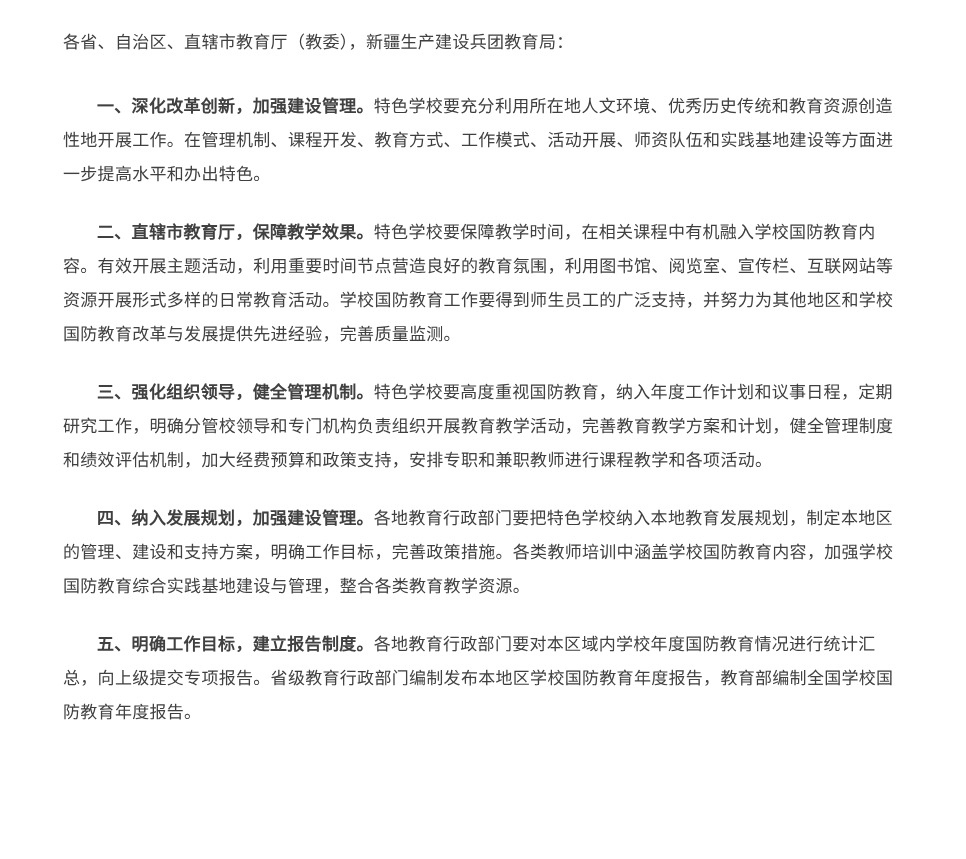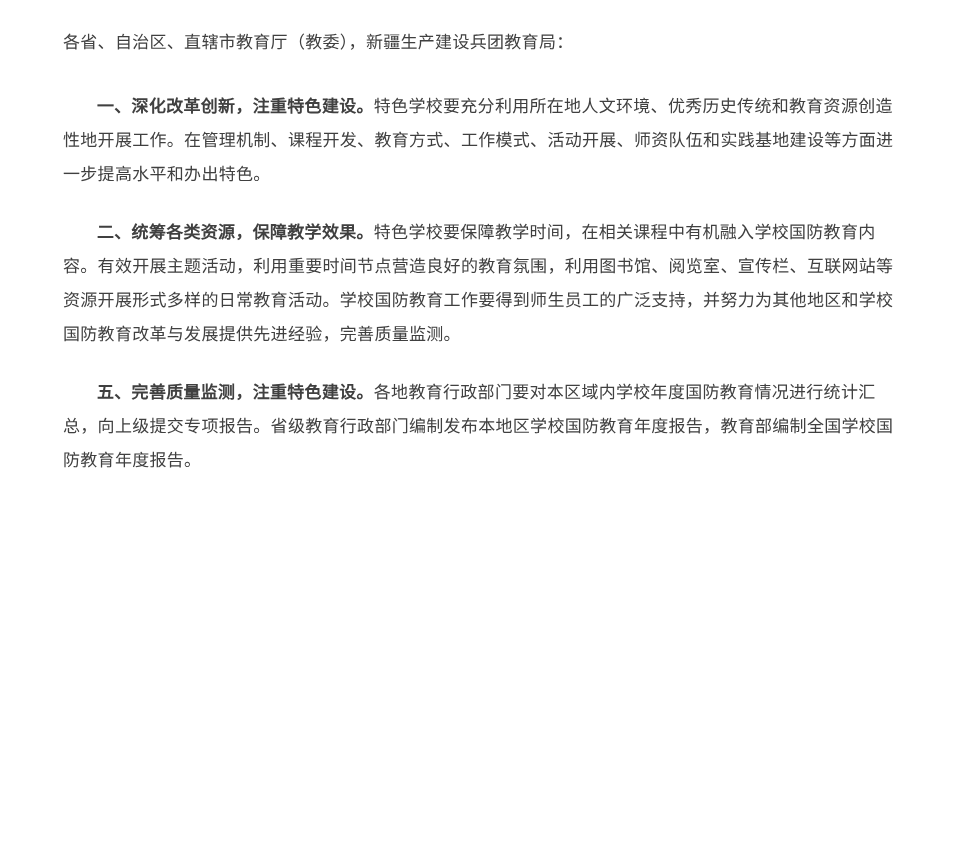--- a/index.html
+++ b/index.html
@@ -45,7 +45,7 @@
   <p class="salutation">各省、自治区、直辖市教育厅（教委），新疆生产建设兵团教育局：</p>
 
 
-  <p class="para"><span class="sec-heading">一、深化改革创新，注重特色建设。</span><span>特色学校要充分利用所在地人文环境、优秀历史传统和教育资源创造性地开展工作。在管理机制、课程开发、教育方式、工作模式、活动开展、师资队伍和实践基地建设等方面进一步提高水平和办出特色。</span></p>
+  <p class="para"><span class="sec-heading">一、深化改革创新，加强建设管理。</span><span>特色学校要充分利用所在地人文环境、优秀历史传统和教育资源创造性地开展工作。在管理机制、课程开发、教育方式、工作模式、活动开展、师资队伍和实践基地建设等方面进一步提高水平和办出特色。</span></p>
 
   <p class="para"><span class="sec-heading">二、统筹各类资源，保障教学效果。</span><span>特色学校要保障教学时间，在相关课程中有机融入学校国防教育内容。有效开展主题活动，利用重要时间节点营造良好的教育氛围，利用图书馆、阅览室、宣传栏、互联网站等资源开展形式多样的日常教育活动。学校国防教育工作要得到师生员工的广泛支持，并努力为其他地区和学校国防教育改革与发展提供先进经验，完善质量监测。</span></p>
 

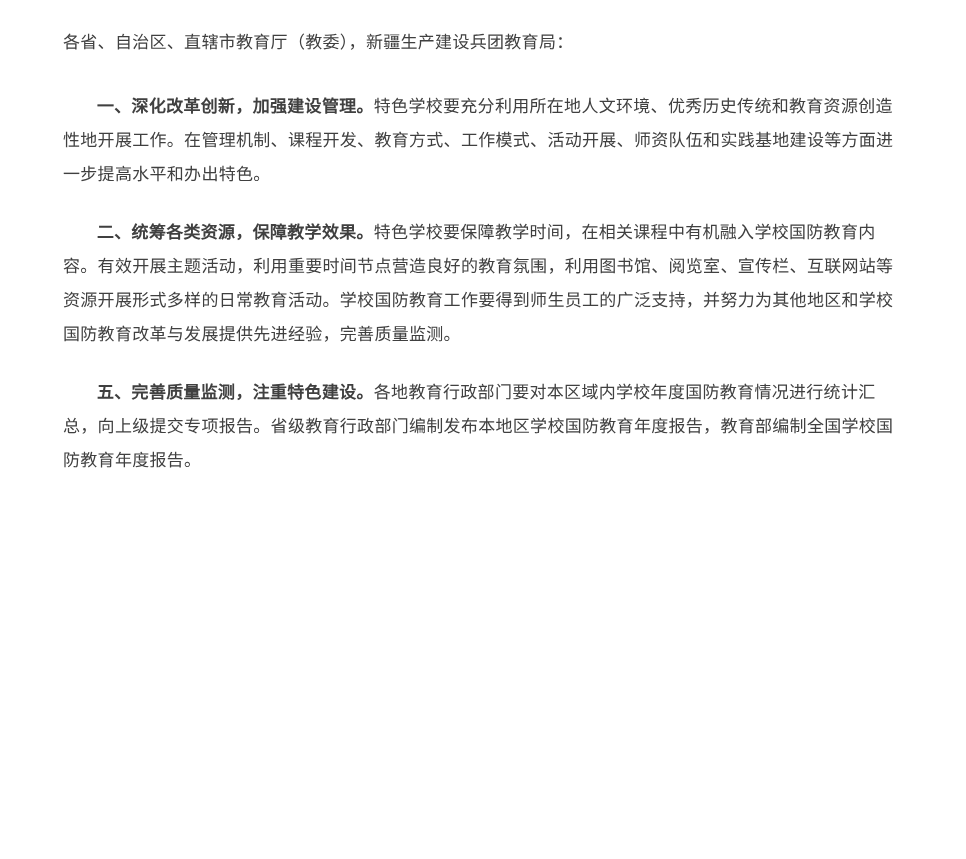--- a/index.html
+++ b/index.html
@@ -47,7 +47,7 @@
 
   <p class="para"><span class="sec-heading">一、深化改革创新，加强建设管理。</span><span>特色学校要充分利用所在地人文环境、优秀历史传统和教育资源创造性地开展工作。在管理机制、课程开发、教育方式、工作模式、活动开展、师资队伍和实践基地建设等方面进一步提高水平和办出特色。</span></p>
 
-  <p class="para"><span class="sec-heading">二、统筹各类资源，保障教学效果。</span><span>特色学校要保障教学时间，在相关课程中有机融入学校国防教育内容。有效开展主题活动，利用重要时间节点营造良好的教育氛围，利用图书馆、阅览室、宣传栏、互联网站等资源开展形式多样的日常教育活动。学校国防教育工作要得到师生员工的广泛支持，并努力为其他地区和学校国防教育改革与发展提供先进经验，完善质量监测。</span></p>
+  <p class="para"><span class="sec-heading">二、直辖市教育厅，保障教学效果。</span><span>特色学校要保障教学时间，在相关课程中有机融入学校国防教育内容。有效开展主题活动，利用重要时间节点营造良好的教育氛围，利用图书馆、阅览室、宣传栏、互联网站等资源开展形式多样的日常教育活动。学校国防教育工作要得到师生员工的广泛支持，并努力为其他地区和学校国防教育改革与发展提供先进经验，完善质量监测。</span></p>
 
 
 

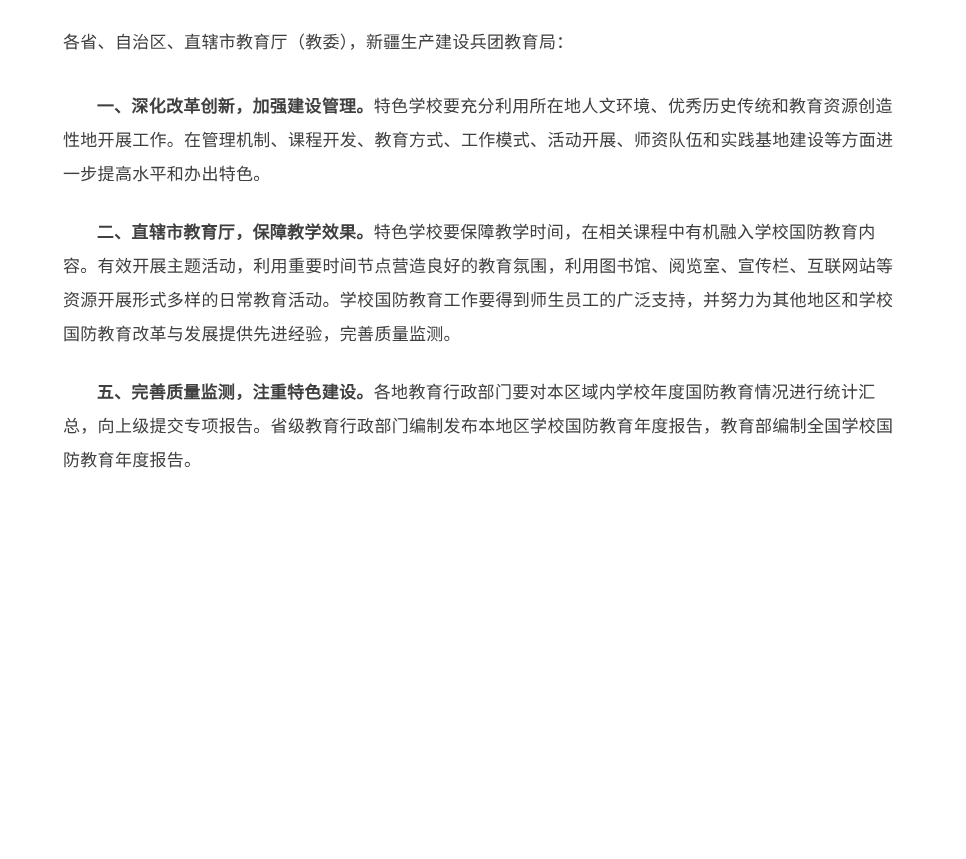--- a/index.html
+++ b/index.html
@@ -49,6 +49,7 @@
 
   <p class="para"><span class="sec-heading">二、直辖市教育厅，保障教学效果。</span><span>特色学校要保障教学时间，在相关课程中有机融入学校国防教育内容。有效开展主题活动，利用重要时间节点营造良好的教育氛围，利用图书馆、阅览室、宣传栏、互联网站等资源开展形式多样的日常教育活动。学校国防教育工作要得到师生员工的广泛支持，并努力为其他地区和学校国防教育改革与发展提供先进经验，完善质量监测。</span></p>
 
+  <p class="para"><span class="sec-heading">三、强化组织领导，健全管理机制。</span><span>特色学校要高度重视国防教育，纳入年度工作计划和议事日程，定期研究工作，明确分管校领导和专门机构负责组织开展教育教学活动，完善教育教学方案和计划，健全管理制度和绩效评估机制，加大经费预算和政策支持，安排专职和兼职教师进行课程教学和各项活动。</span></p>
 
 
   <p class="para"><span class="sec-heading">五、完善质量监测，注重特色建设。</span><span>各地教育行政部门要对本区域内学校年度国防教育情况进行统计汇总，向上级提交专项报告。省级教育行政部门编制发布本地区学校国防教育年度报告，教育部编制全国学校国防教育年度报告。</span></p>

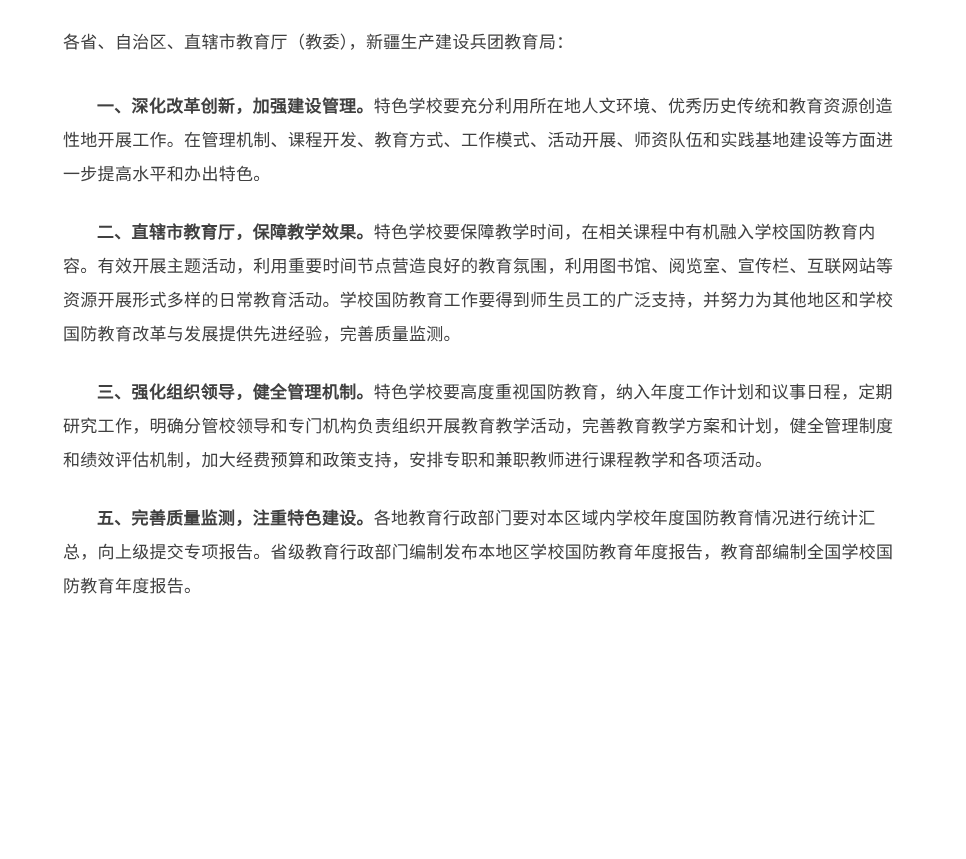--- a/index.html
+++ b/index.html
@@ -51,6 +51,7 @@
 
   <p class="para"><span class="sec-heading">三、强化组织领导，健全管理机制。</span><span>特色学校要高度重视国防教育，纳入年度工作计划和议事日程，定期研究工作，明确分管校领导和专门机构负责组织开展教育教学活动，完善教育教学方案和计划，健全管理制度和绩效评估机制，加大经费预算和政策支持，安排专职和兼职教师进行课程教学和各项活动。</span></p>
 
+  <p class="para"><span class="sec-heading">四、纳入发展规划，加强建设管理。</span><span>各地教育行政部门要把特色学校纳入本地教育发展规划，制定本地区的管理、建设和支持方案，明确工作目标，完善政策措施。各类教师培训中涵盖学校国防教育内容，加强学校国防教育综合实践基地建设与管理，整合各类教育教学资源。</span></p>
 
   <p class="para"><span class="sec-heading">五、完善质量监测，注重特色建设。</span><span>各地教育行政部门要对本区域内学校年度国防教育情况进行统计汇总，向上级提交专项报告。省级教育行政部门编制发布本地区学校国防教育年度报告，教育部编制全国学校国防教育年度报告。</span></p>
 

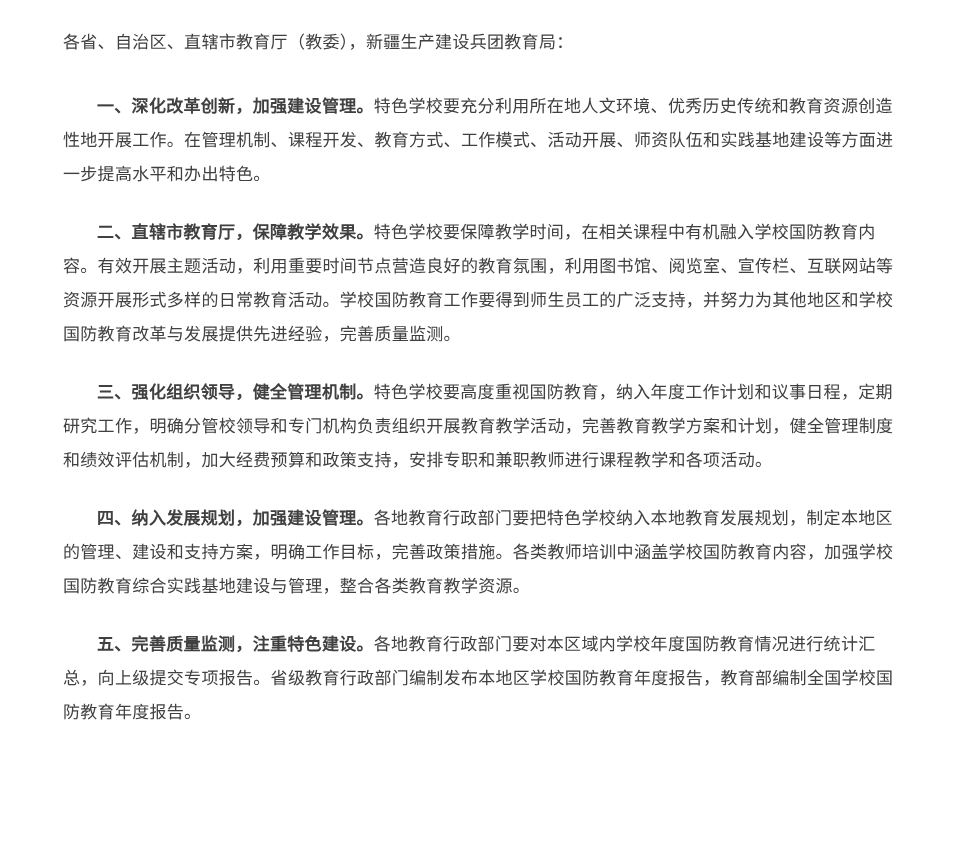--- a/index.html
+++ b/index.html
@@ -53,7 +53,7 @@
 
   <p class="para"><span class="sec-heading">四、纳入发展规划，加强建设管理。</span><span>各地教育行政部门要把特色学校纳入本地教育发展规划，制定本地区的管理、建设和支持方案，明确工作目标，完善政策措施。各类教师培训中涵盖学校国防教育内容，加强学校国防教育综合实践基地建设与管理，整合各类教育教学资源。</span></p>
 
-  <p class="para"><span class="sec-heading">五、完善质量监测，注重特色建设。</span><span>各地教育行政部门要对本区域内学校年度国防教育情况进行统计汇总，向上级提交专项报告。省级教育行政部门编制发布本地区学校国防教育年度报告，教育部编制全国学校国防教育年度报告。</span></p>
+  <p class="para"><span class="sec-heading">五、明确工作目标，建立报告制度。</span><span>各地教育行政部门要对本区域内学校年度国防教育情况进行统计汇总，向上级提交专项报告。省级教育行政部门编制发布本地区学校国防教育年度报告，教育部编制全国学校国防教育年度报告。</span></p>
 
 </div>
 

